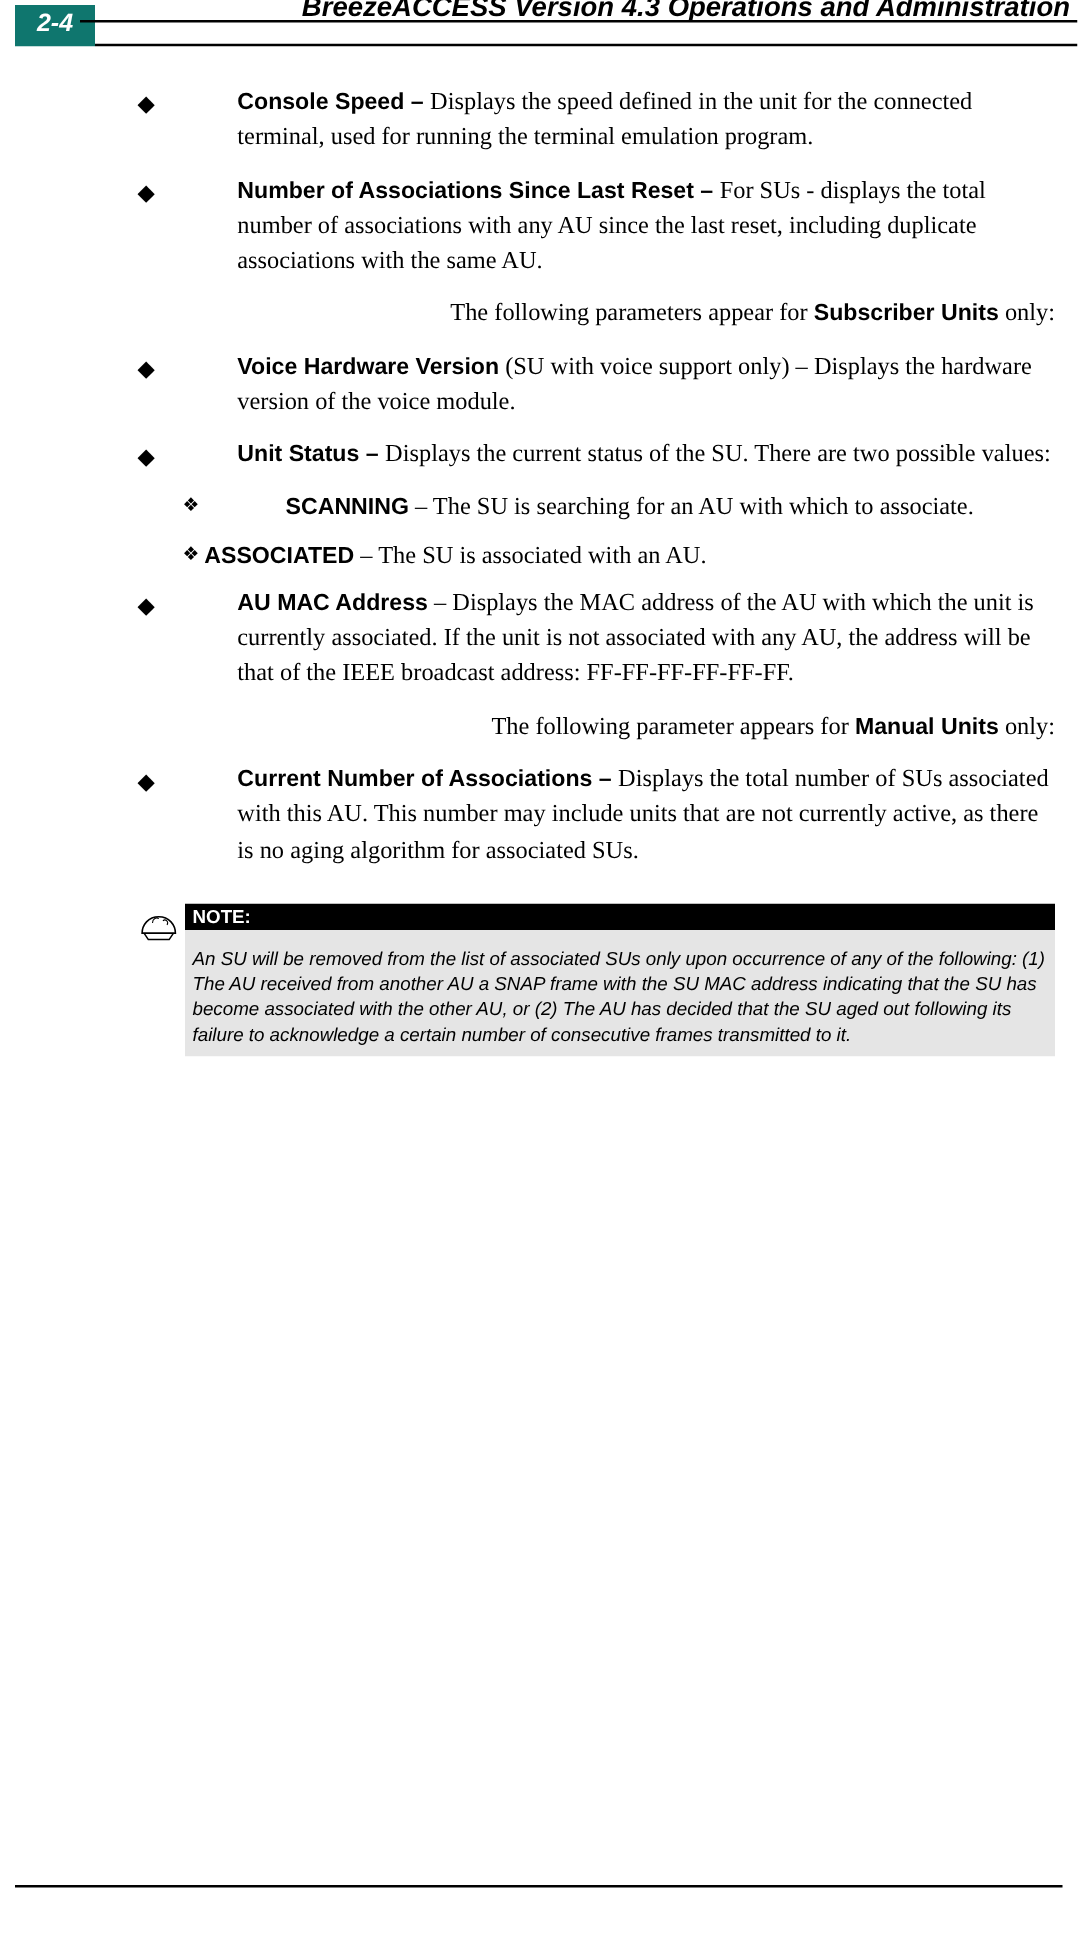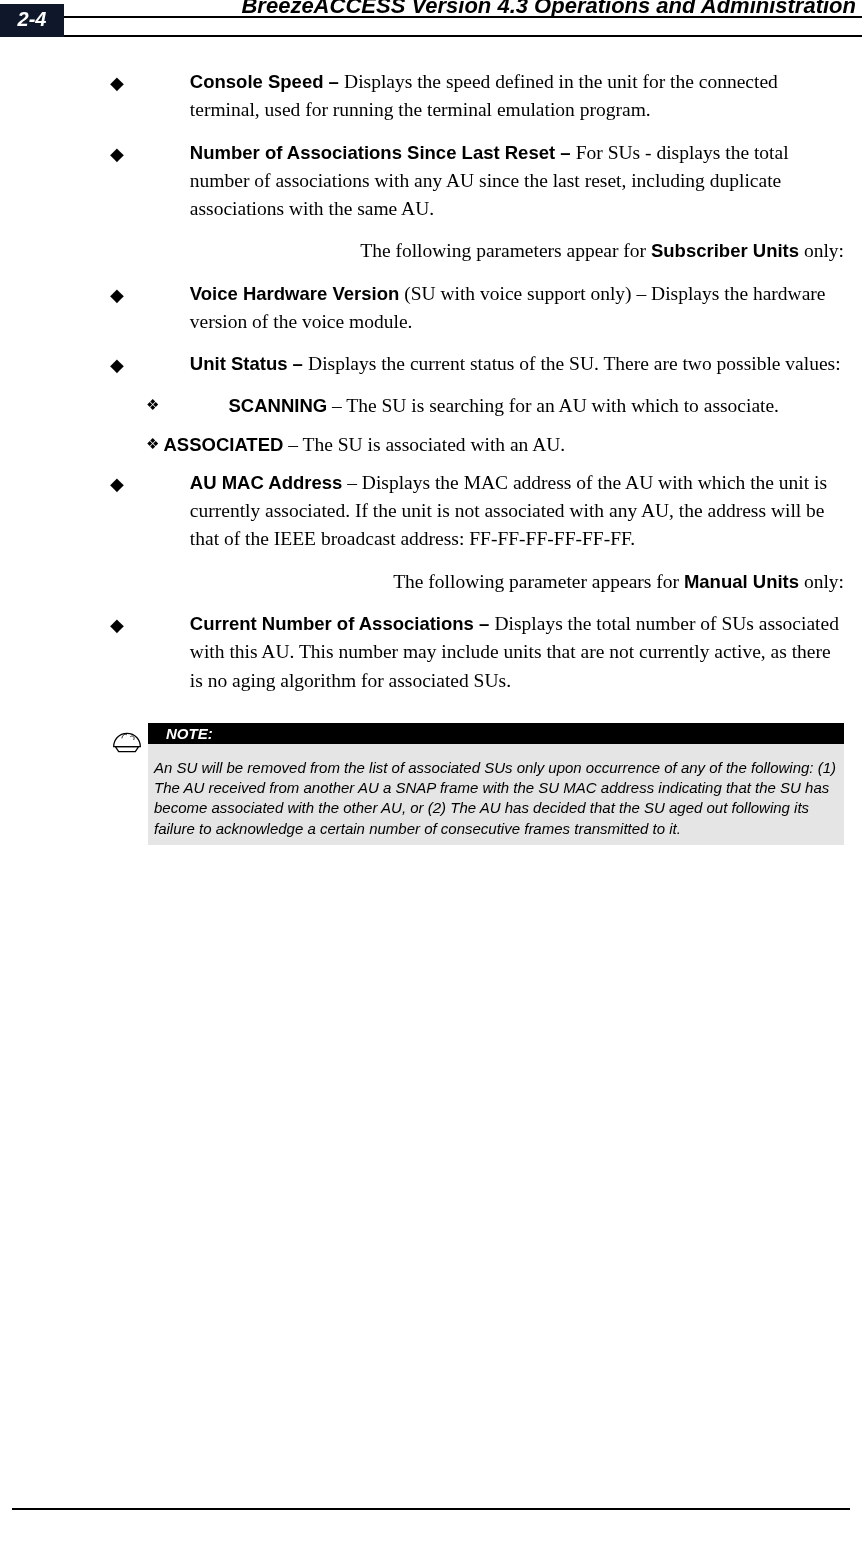--- a/index.html
+++ b/index.html
@@ -17,7 +17,7 @@
     height: 40px;
   }
   .page-num-box {
-    background: #0f172a;
+    background: #0f766e;
     color: #fff;
     font-style: italic;
     font-weight: bold;
@@ -26,6 +26,7 @@
     width: 64px;
     text-align: center;
     font-family: Arial, sans-serif;
+    margin-left: 12px;
   }
   .header-title {
     flex: 1;

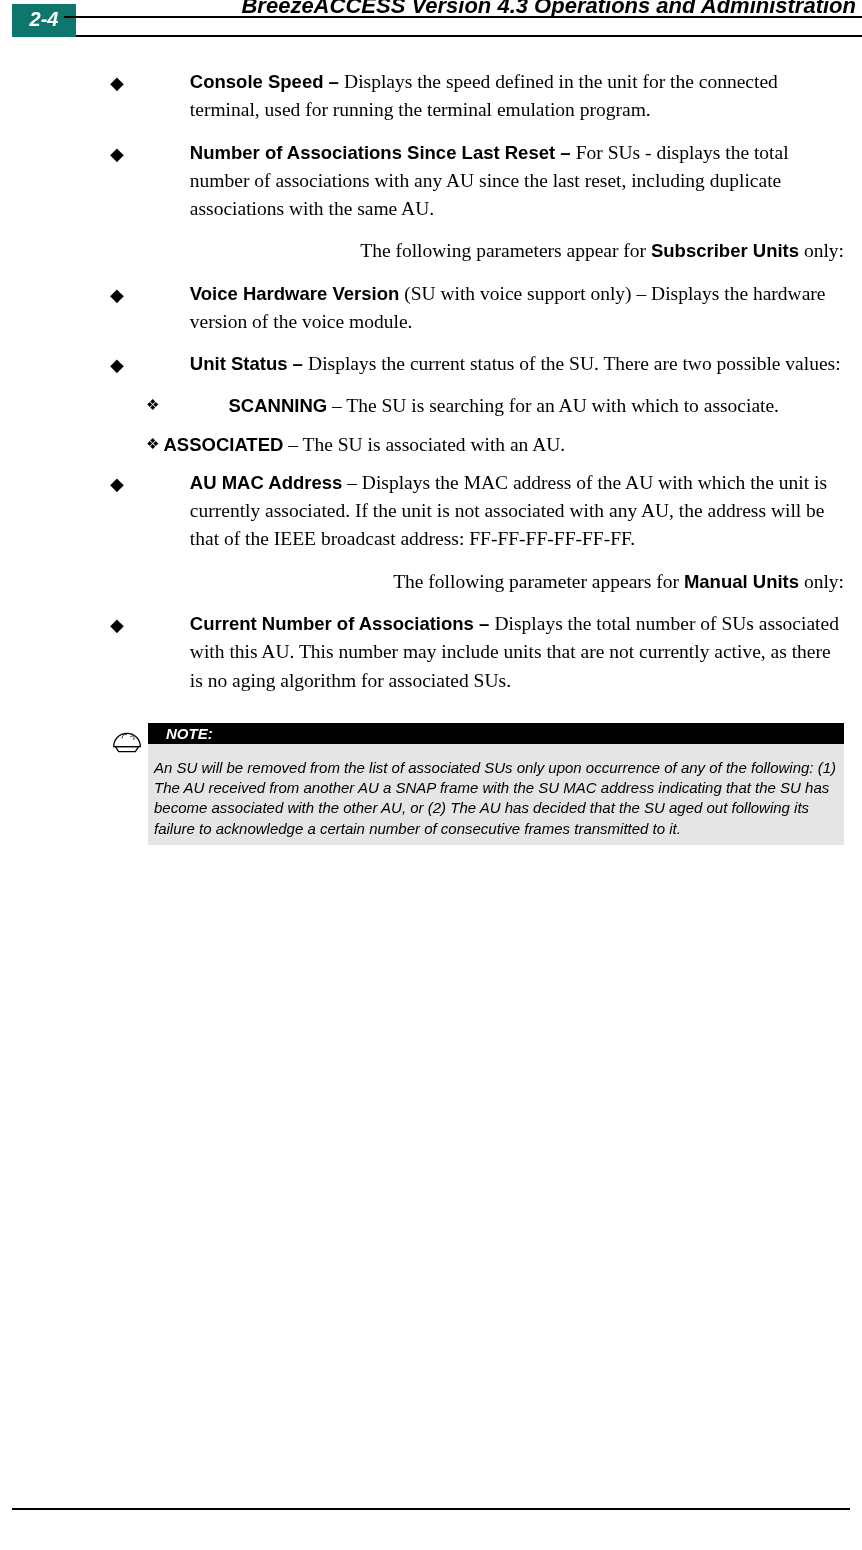--- a/index.html
+++ b/index.html
@@ -130,8 +130,7 @@
     font-weight: bold;
     font-family: Arial, sans-serif;
     font-size: 15px;
-    padding: 2px 18px;
-    font-style: italic;
+    padding: 2px 6px;
   }
   .note-body {
     background: #e5e5e5;

